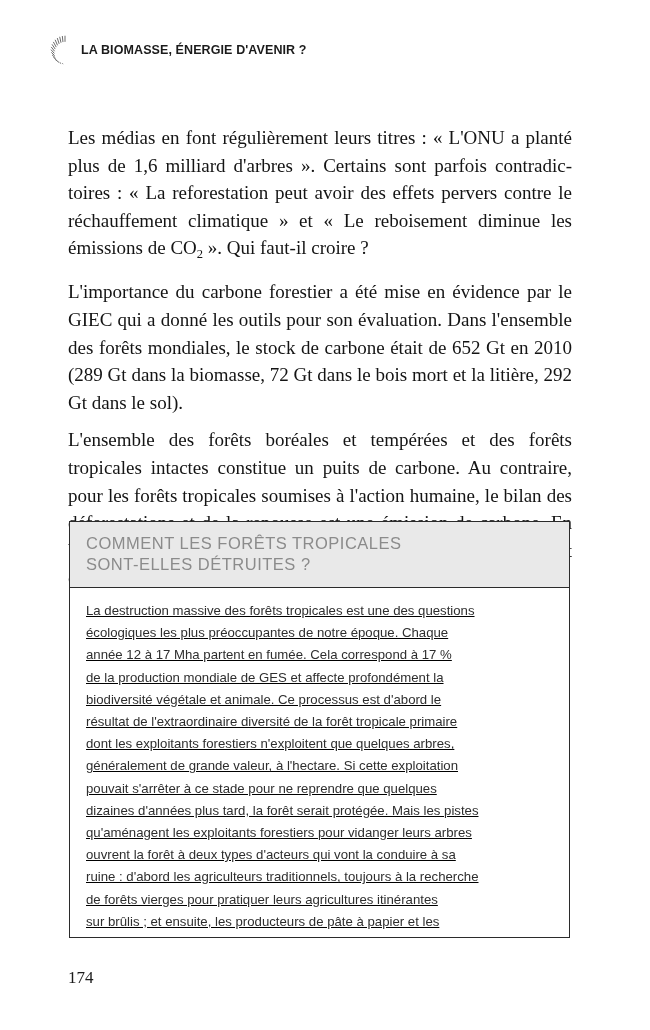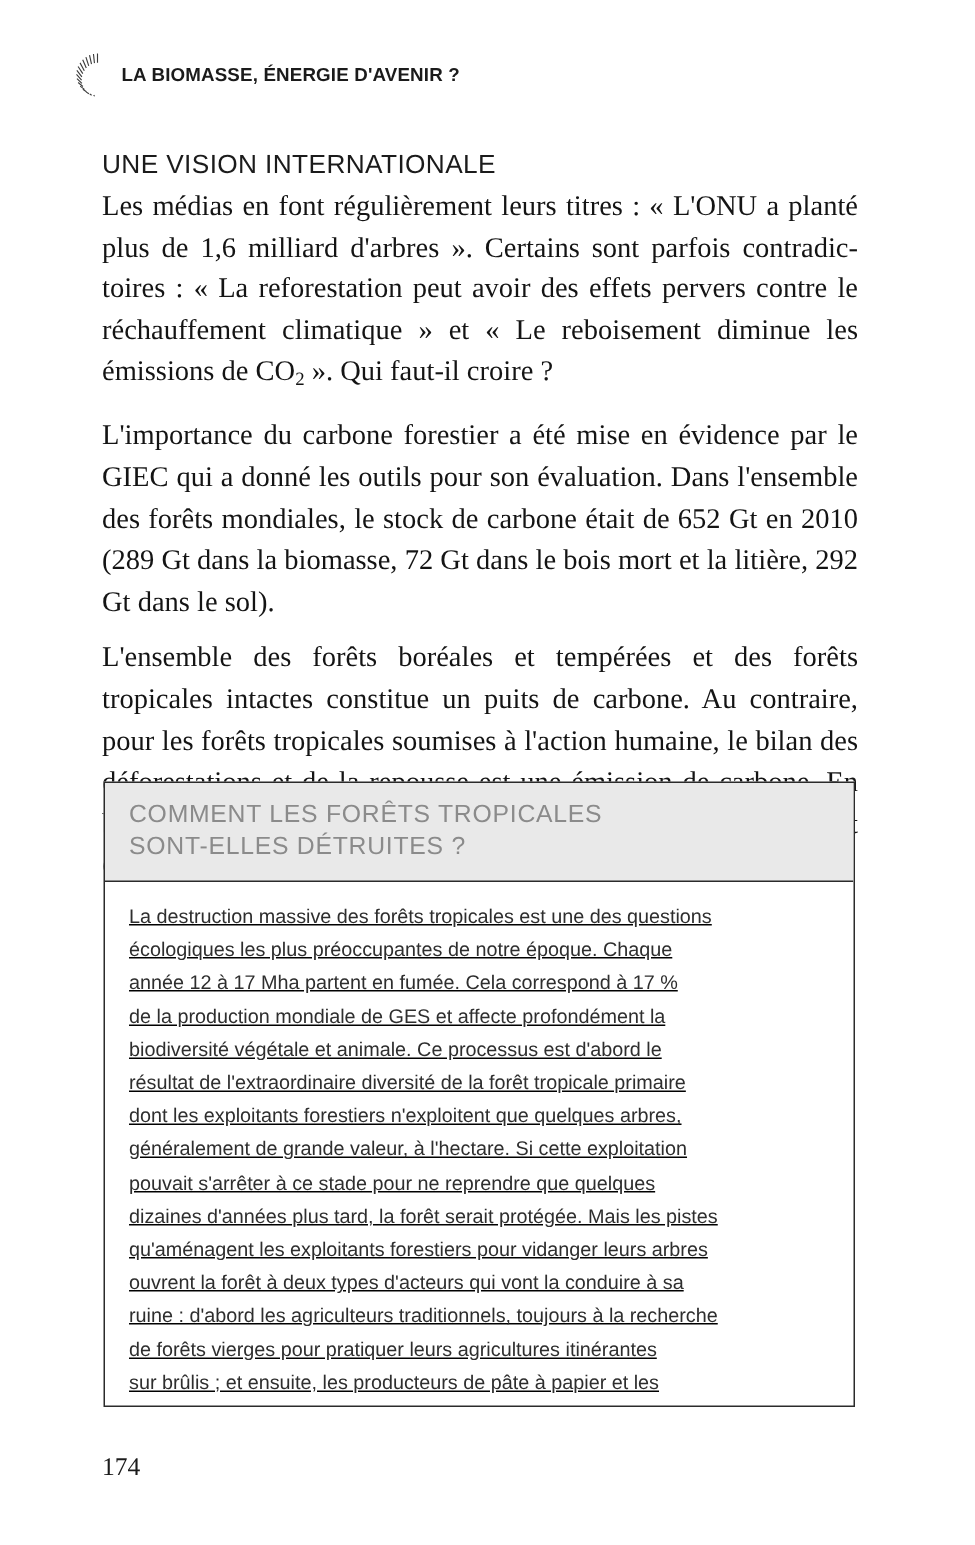--- a/index.html
+++ b/index.html
@@ -160,7 +160,6 @@
     <span class="running-head-title">LA BIOMASSE, ÉNERGIE D'AVENIR ?</span>
   </div>
 
-  <h1 class="section-heading">UNE VISION INTERNATIONALE</h1>
 
   <div class="body-column">
     <p class="body-par">Les médias en font régulièrement leurs titres : « L'ONU a planté plus de 1,6 milliard d'arbres ». Certains sont parfois contradic-toires : « La reforestation peut avoir des effets pervers contre le réchauffement climatique » et « Le reboisement diminue les émissions de CO<sub>2</sub> ». Qui faut-il croire ?</p>

